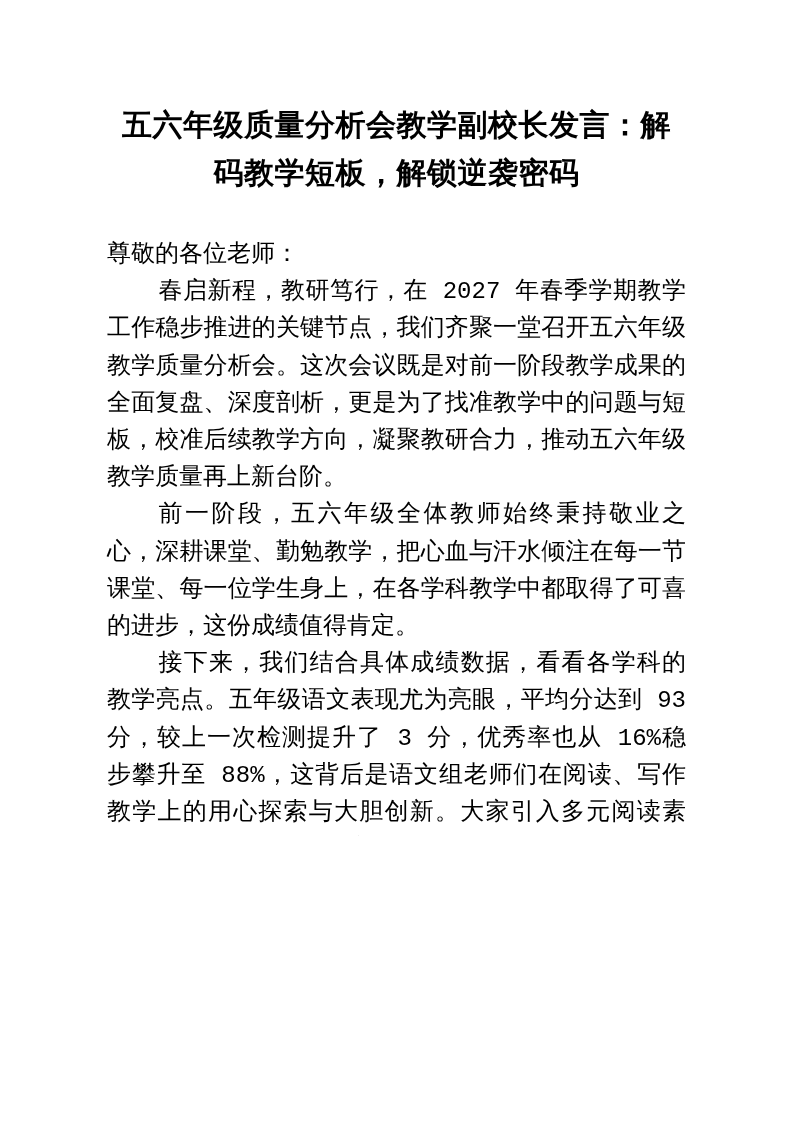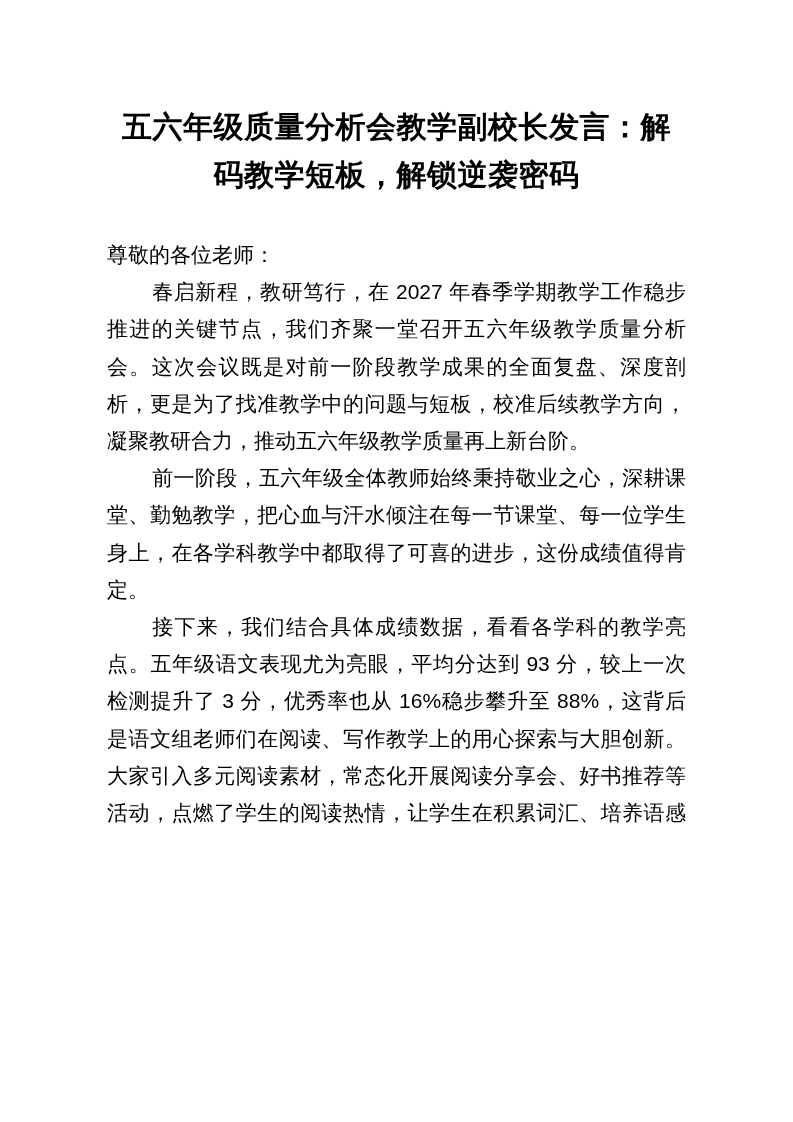--- a/index.html
+++ b/index.html
@@ -13,7 +13,7 @@
     height: 836px;
     background: #ffffff;
     color: #000000;
-    font-family: Liberation Sans, sans-serif;
+    font-family: Liberation Mono, monospace;
     overflow: hidden;
   }
   .content {

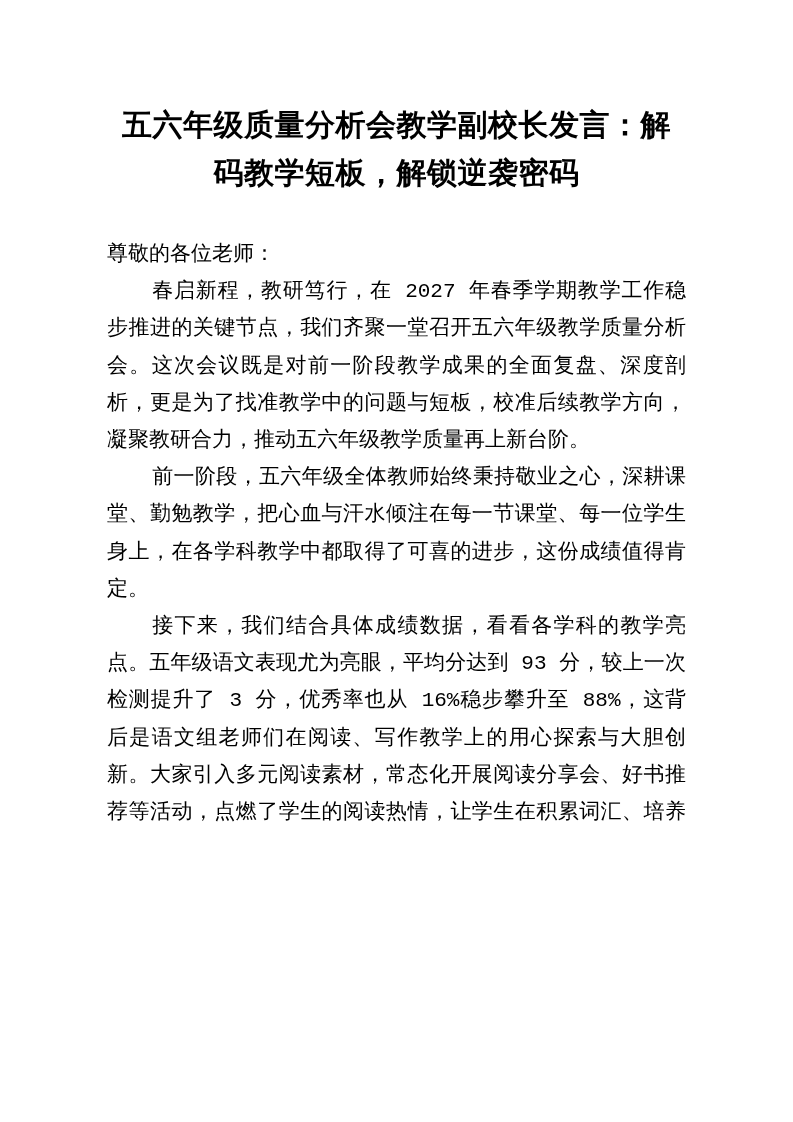--- a/index.html
+++ b/index.html
@@ -33,7 +33,7 @@
   }
   .doc-body {
     margin-top: 37px;
-    font-size: 21px;
+    font-size: 24px;
     line-height: 37.2px;
     text-align: justify;
     text-justify: inter-ideograph;

